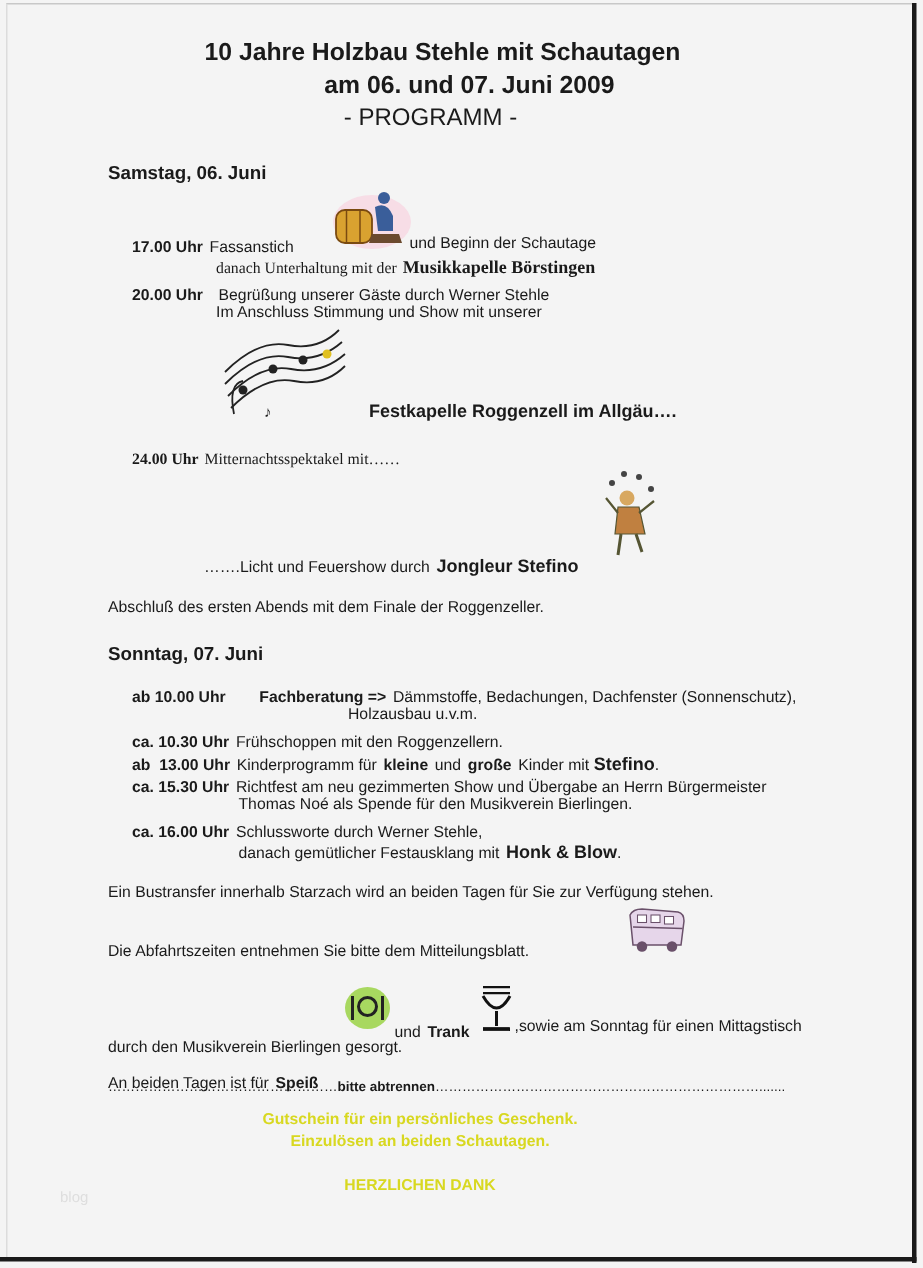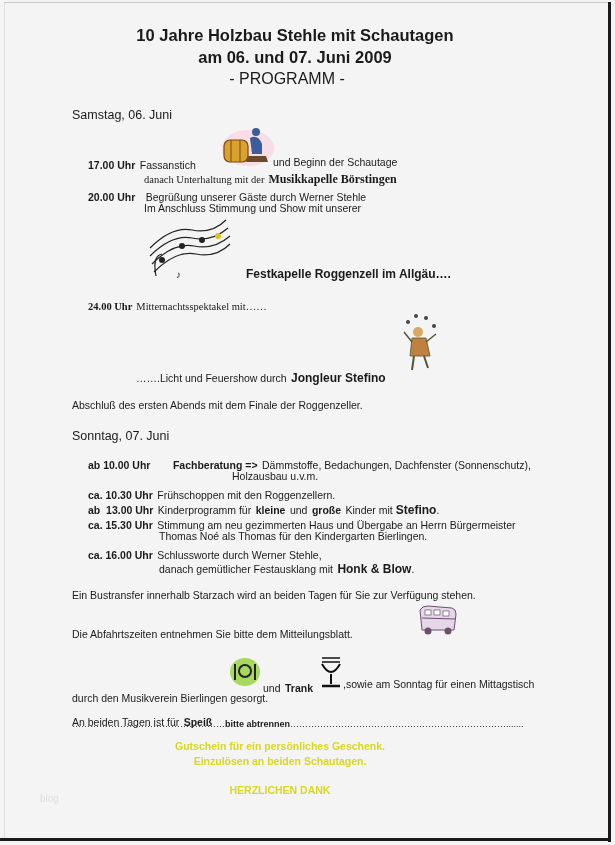--- a/index.html
+++ b/index.html
@@ -34,7 +34,7 @@
 <div class="frame-bottom"></div>
 
 <div class="abs title" style="top:26px;">10 Jahre Holzbau Stehle mit Schautagen</div>
-<div class="abs title" style="top:48px;">am 06. und 07. Juni 2009</div>
+<div class="abs title" style="top:48px;padding-left:18px;">am 06. und 07. Juni 2009</div>
 <div class="abs subtitle" style="top:70px; left:-8px;">-  PROGRAMM -</div>
 
 <div class="abs day" style="left:72px; top:108px;">Samstag, 06. Juni</div>

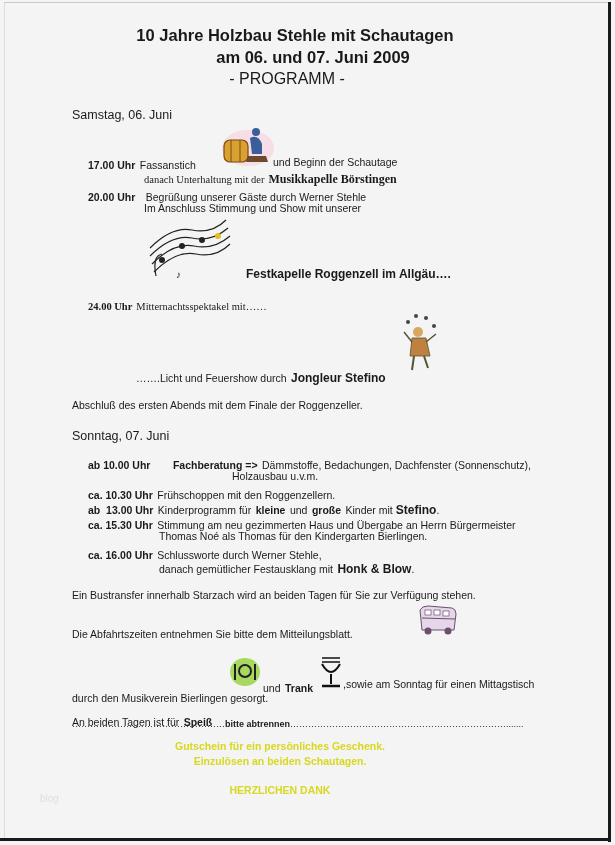--- a/index.html
+++ b/index.html
@@ -17,7 +17,7 @@
   .abs { position: absolute; white-space: nowrap; }
   .title { font-weight: bold; font-size: 16.5px; text-align: center; left: 0; width: 590px; }
   .subtitle { font-size: 16px; text-align: center; left: 0; width: 590px; }
-  .day { font-weight: normal; font-size: 12.5px; }
+  .day { font-weight: bold; font-size: 12.5px; }
   .t { font-size: 10.5px; }
   .b { font-weight: bold; }
   .big { font-weight: bold; font-size: 12px; }

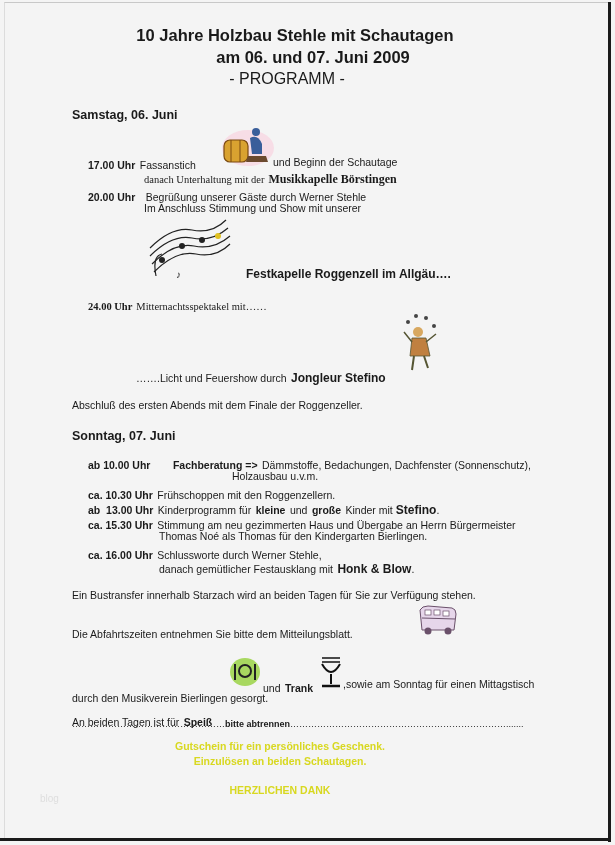--- a/index.html
+++ b/index.html
@@ -133,7 +133,7 @@
 
 <div class="abs" style="left:88px; top:515px;">
   <span class="time">ca. 15.30 Uhr</span>
-  <span class="t">Stimmung am neu gezimmerten Haus und Übergabe an Herrn Bürgermeister</span>
+  <span class="t">Richtfest am neu gezimmerten Show und Übergabe an Herrn Bürgermeister</span>
 </div>
 <div class="abs t" style="left:159px; top:530px;">Thomas Noé als Thomas für den Kindergarten Bierlingen.</div>
 

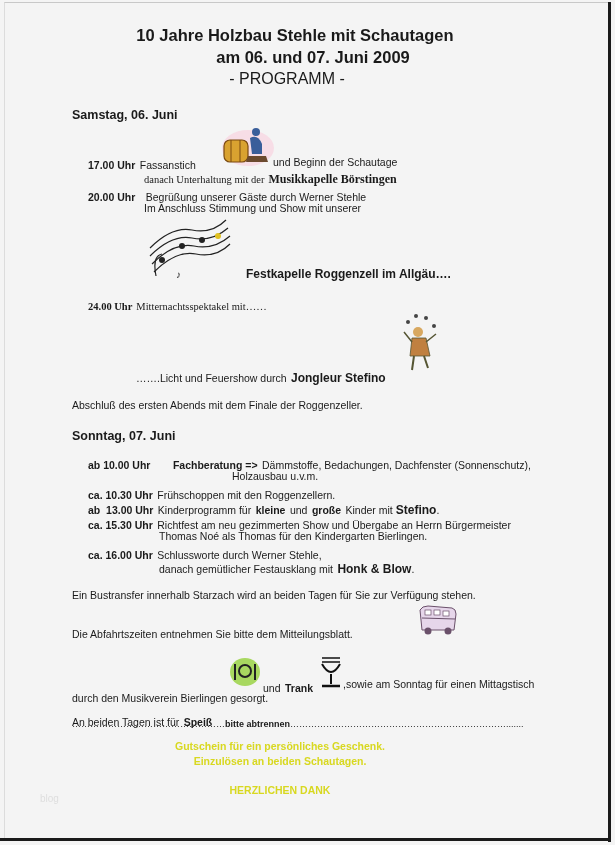--- a/index.html
+++ b/index.html
@@ -135,7 +135,7 @@
   <span class="time">ca. 15.30 Uhr</span>
   <span class="t">Richtfest am neu gezimmerten Show und Übergabe an Herrn Bürgermeister</span>
 </div>
-<div class="abs t" style="left:159px; top:530px;">Thomas Noé als Thomas für den Kindergarten Bierlingen.</div>
+<div class="abs t" style="left:159px; top:530px;">Thomas Noé als Spende für den Musikverein Bierlingen.</div>
 
 <div class="abs" style="left:88px; top:545px;">
   <span class="time">ca. 16.00 Uhr</span>

